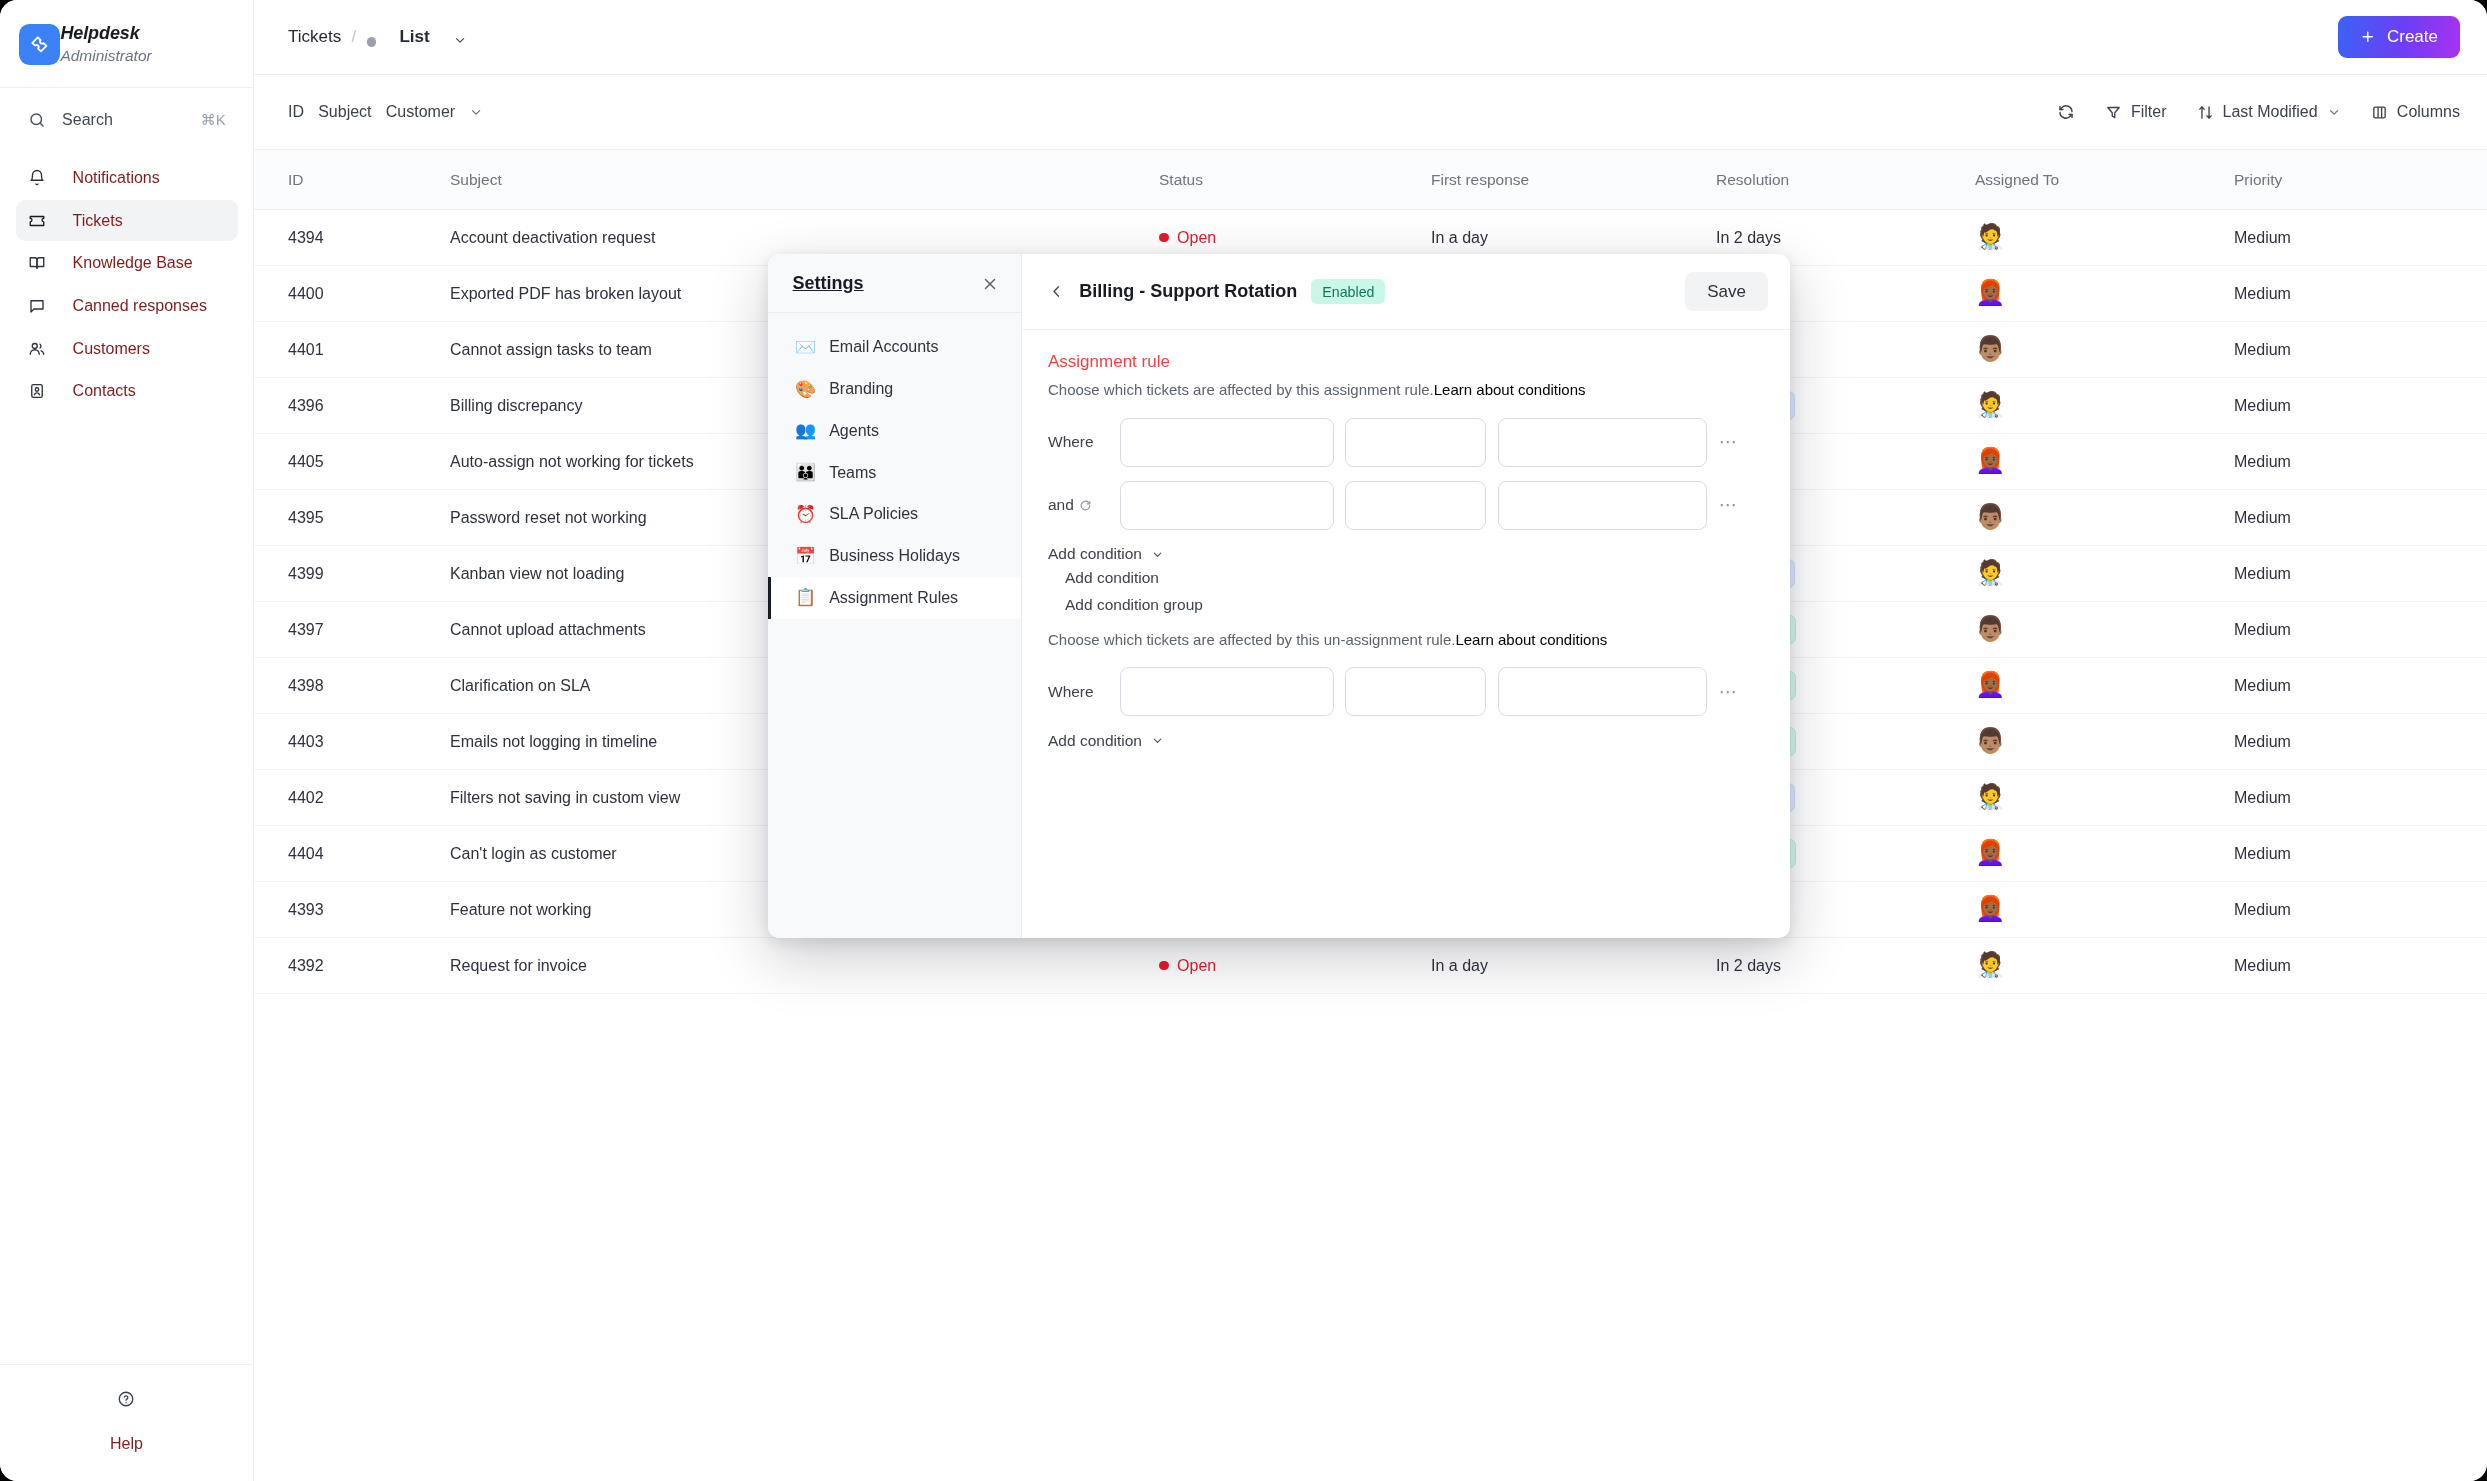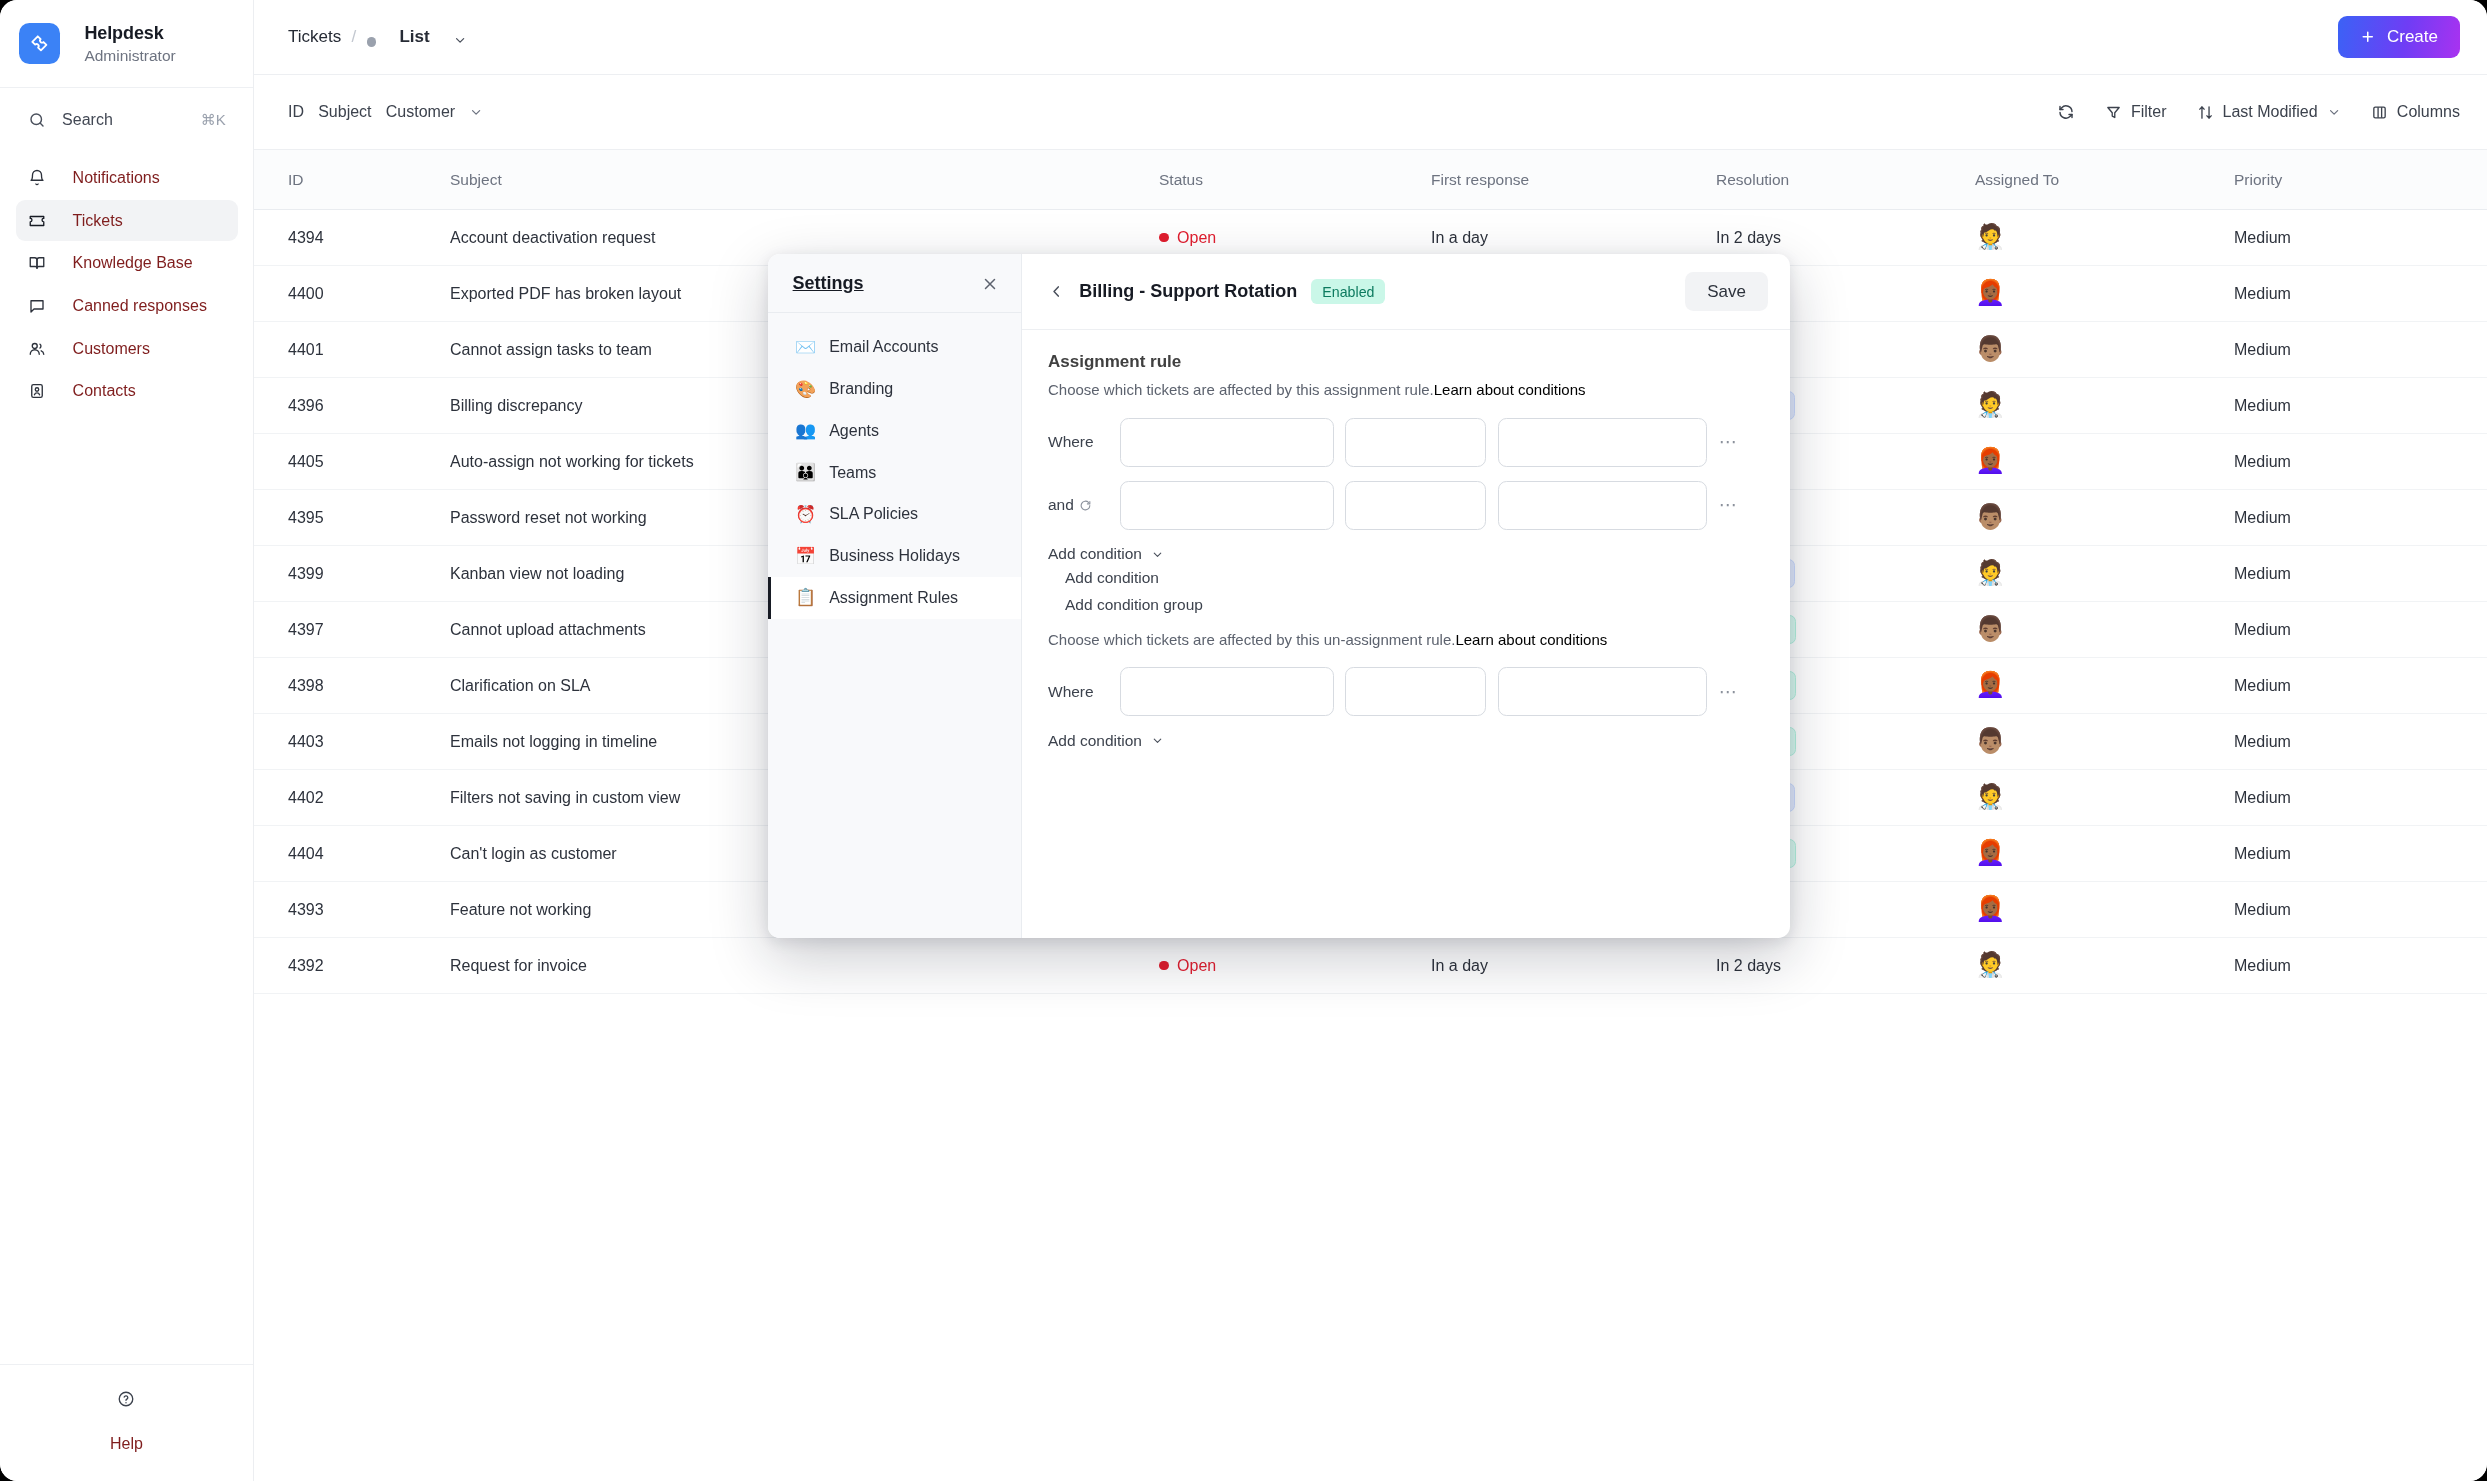--- a/index.html
+++ b/index.html
@@ -26,9 +26,10 @@
     border-radius: 17px 0 0 17px;
   }
   .brand {
-    display: flex; align-items: center; gap: 24px;
+    display: flex; align-items: flex-end; gap: 0;
     padding: 23px 19.4px 22px 19.4px;
     border-bottom: 1.3px solid #eef0f3;
+    font-style: italic;
   }
   .brand-logo {
     width: 41px; height: 41px; flex: 0 0 41px;

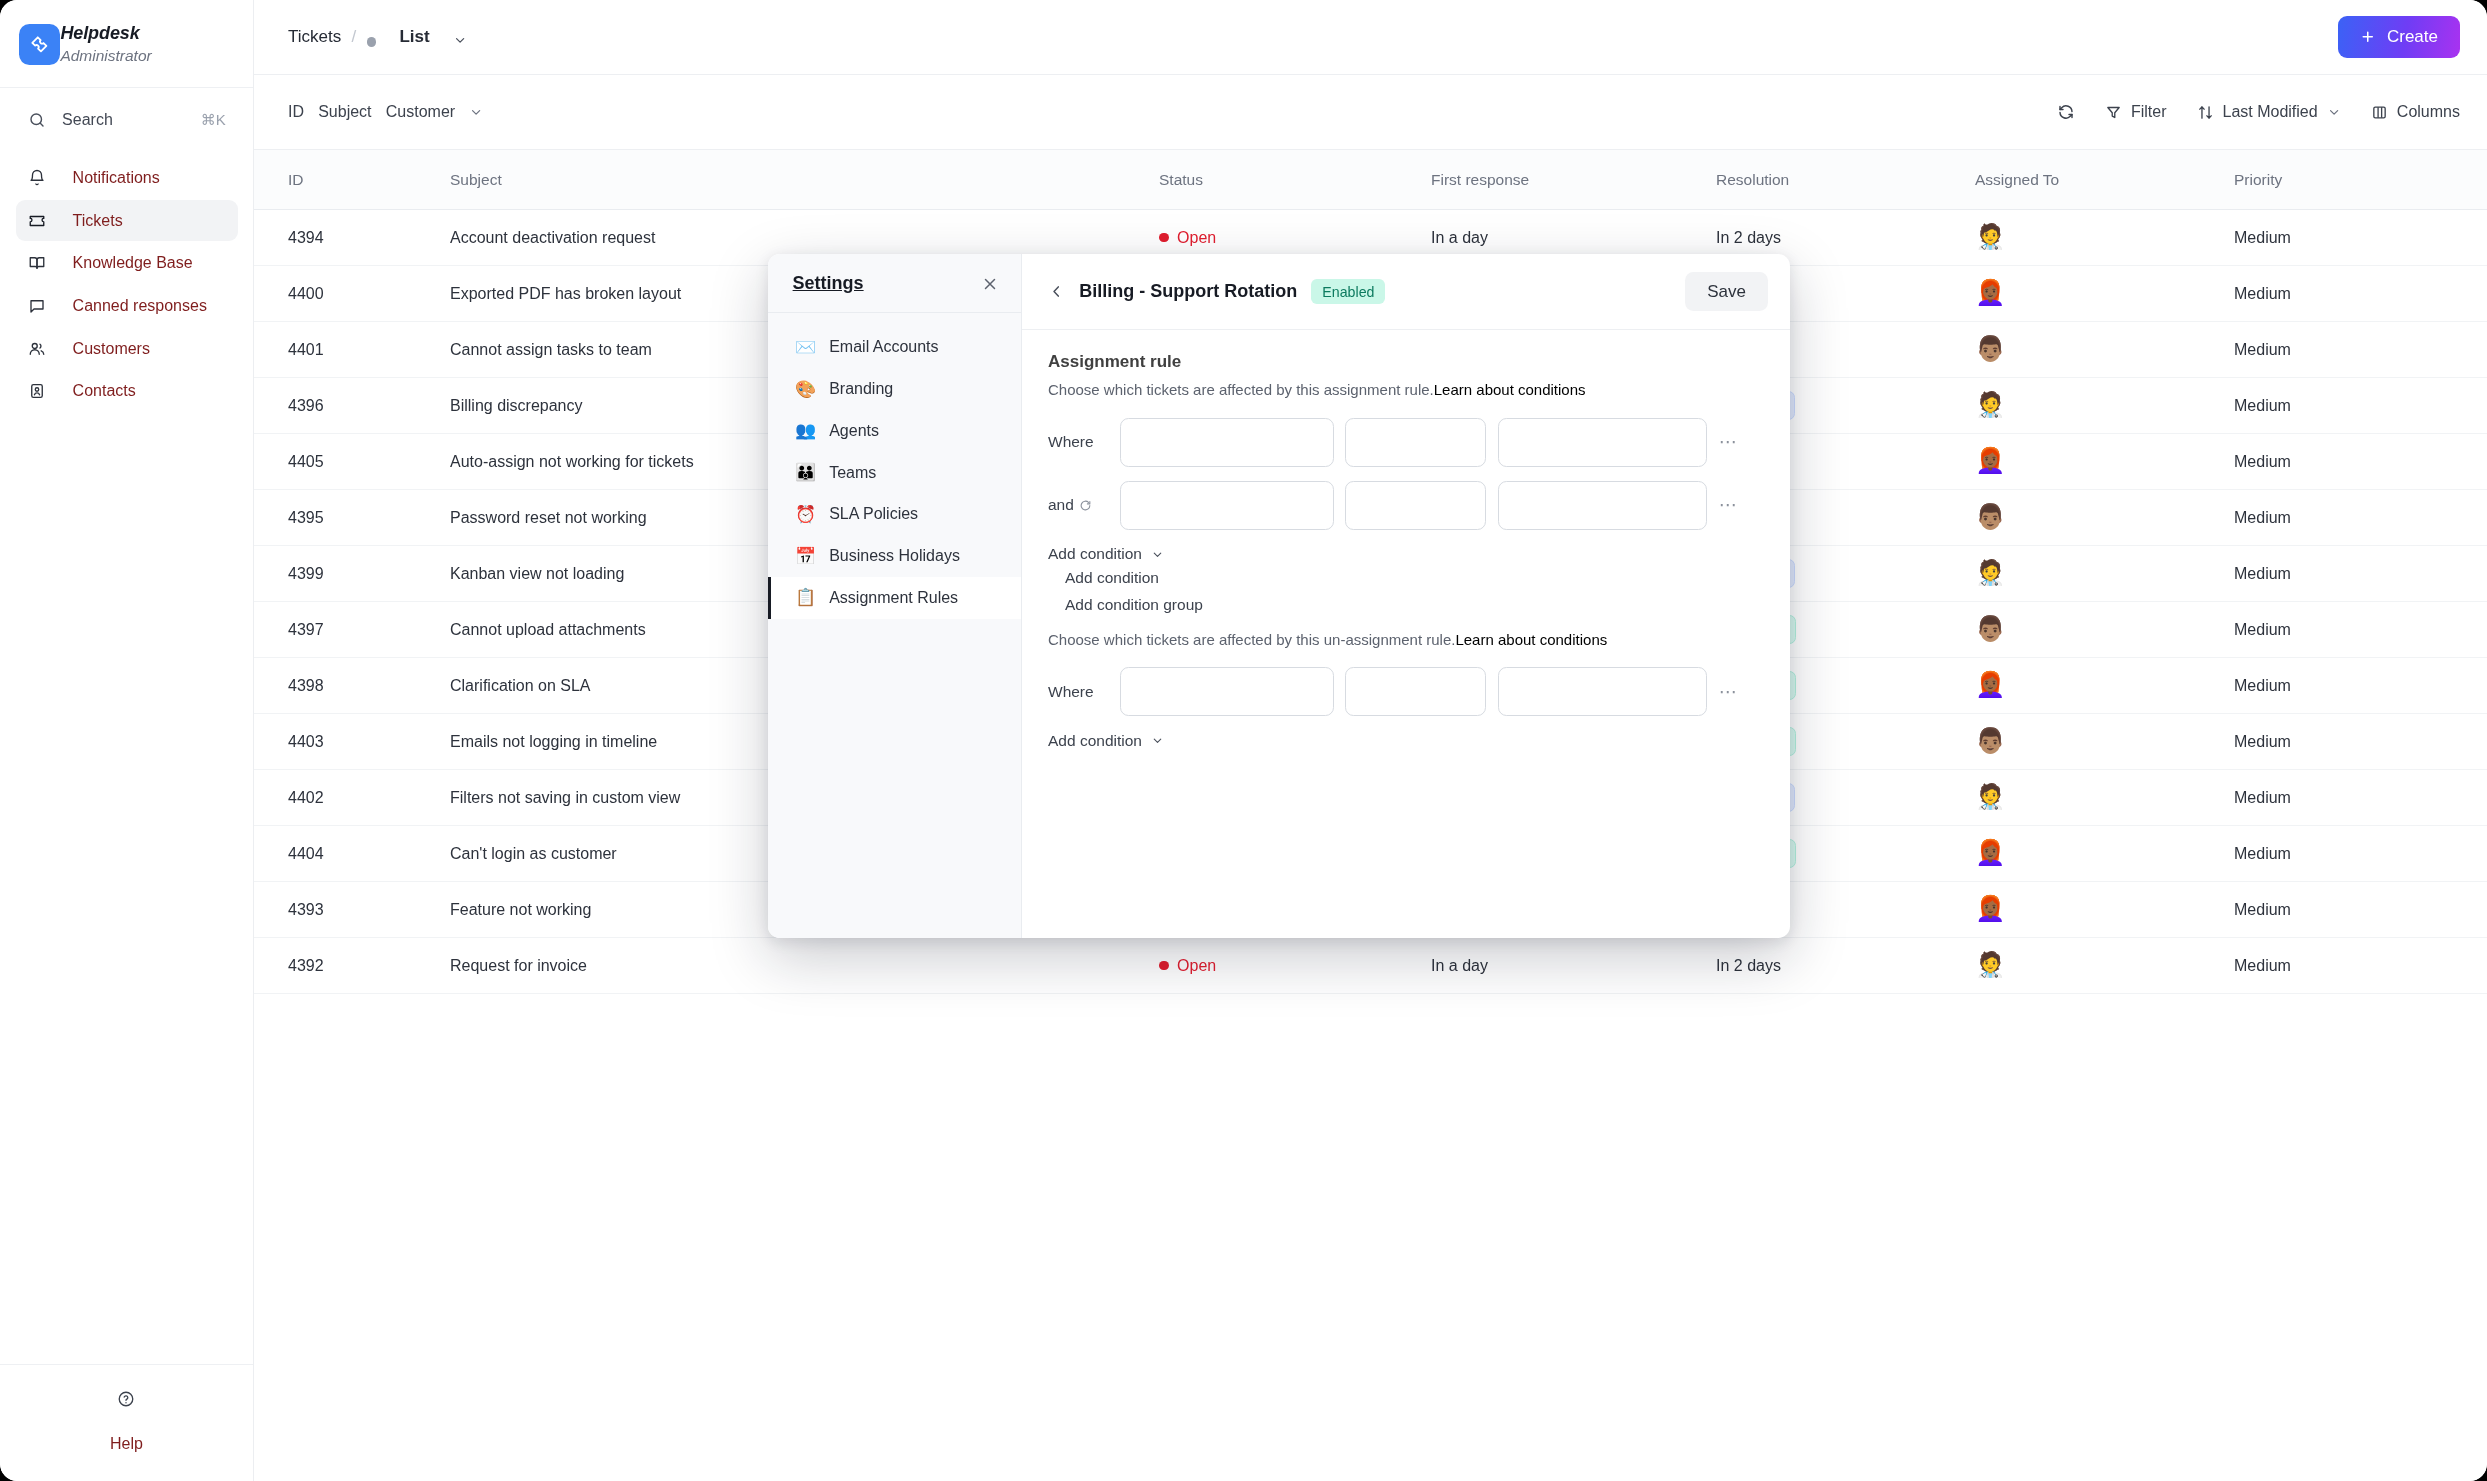--- a/index.html
+++ b/index.html
@@ -183,7 +183,7 @@
     padding: 9.7px 22px; border-radius: 8.4px;
   }
   .m-body { flex: 1; padding: 22px 26px; overflow: hidden; }
-  .sec-title { font-size: 17px; font-weight: 700; color: #404040; margin-bottom: 9px; }
+  .sec-title { font-size: 17px; font-weight: 400; color: #ef4444; margin-bottom: 9px; }
   .sec-desc { font-size: 15px; color: #5c626e; margin-bottom: 19.4px; }
   .sec-desc a { color: #000000; text-decoration: none; }
   .cond-row { display: flex; align-items: center; gap: 11.7px; margin-bottom: 14.2px; }

